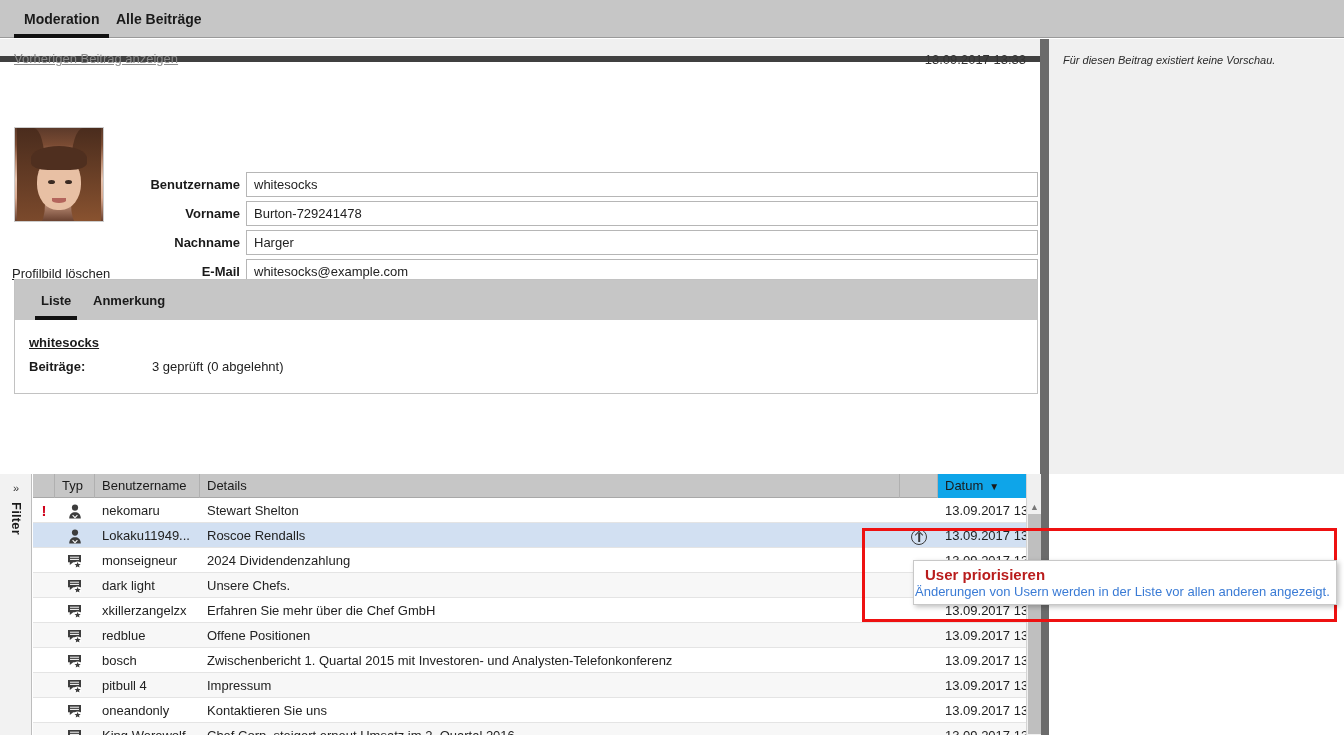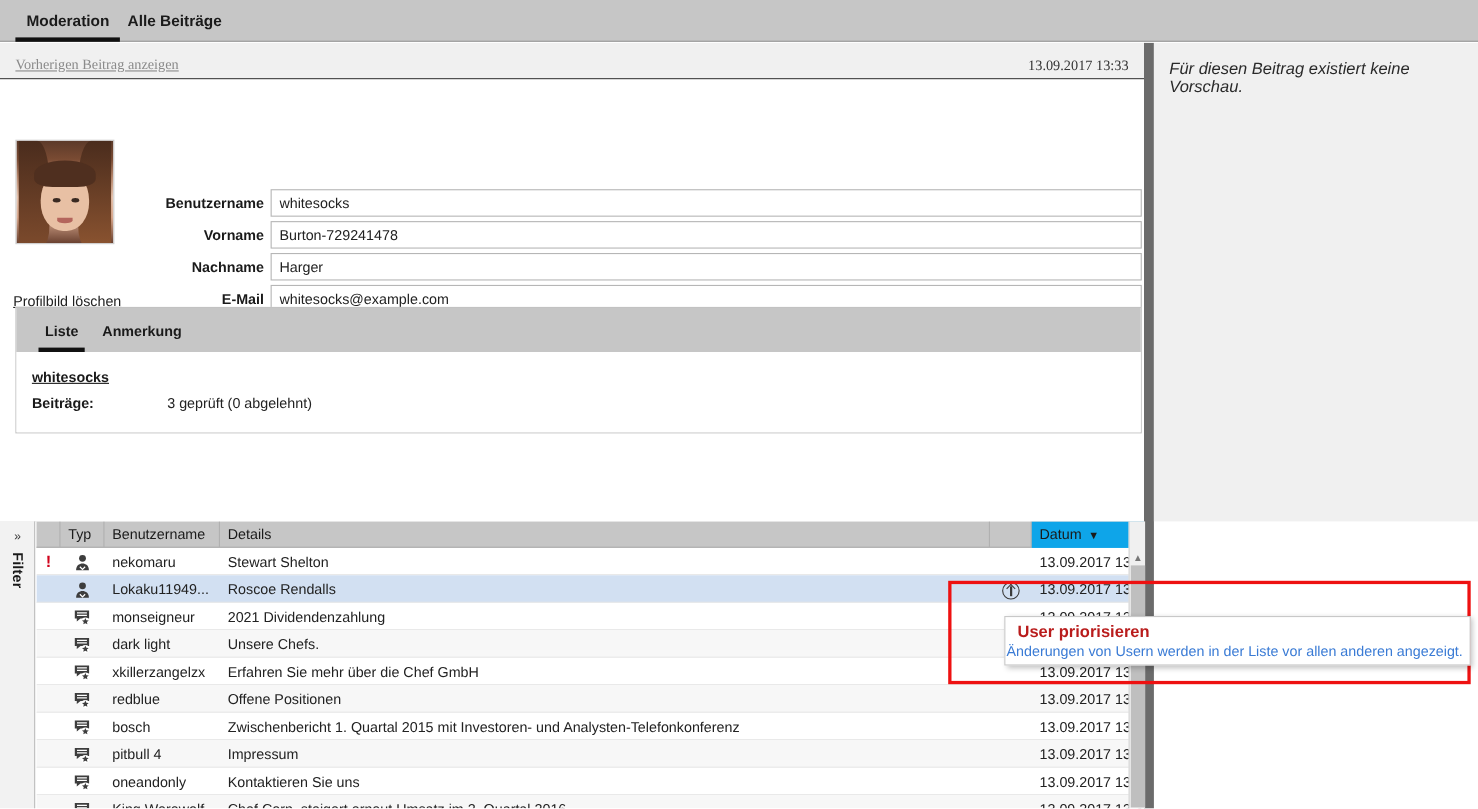--- a/index.html
+++ b/index.html
@@ -39,8 +39,8 @@
     background: #ffffff;
   }
   .infobar {
-    position: absolute; left: 0; top: 0; width: 1040px; height: 33px;
-    background: #f0f0f0; border-bottom: 1px solid #404040; font-family: Liberation Serif, serif;
+    position: absolute; left: 0; top: 0; width: 1040px; height: 23px;
+    background: #f0f0f0; border-bottom: 6px solid #404040;
   }
   .prevlink {
     position: absolute; left: 14px; top: 12px;

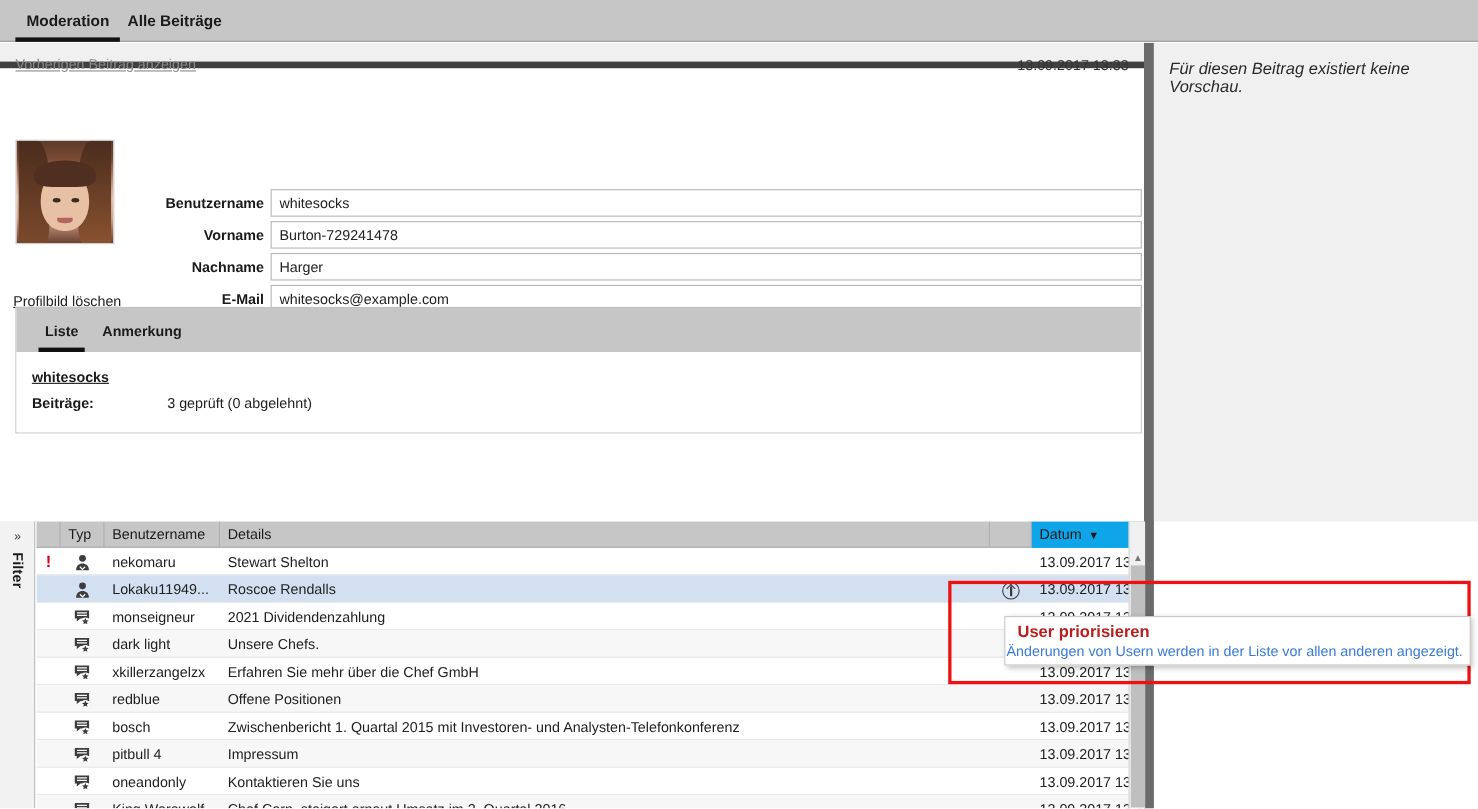--- a/index.html
+++ b/index.html
@@ -154,7 +154,7 @@
     background: #6b6b6b;
   }
   .previewtext {
-    position: absolute; left: 14px; top: 15px; font-size: 15px; font-style: italic;
+    position: absolute; left: 14px; top: 15px; font-size: 11px; font-style: italic;
     color: #2a2a2a;
   }
 

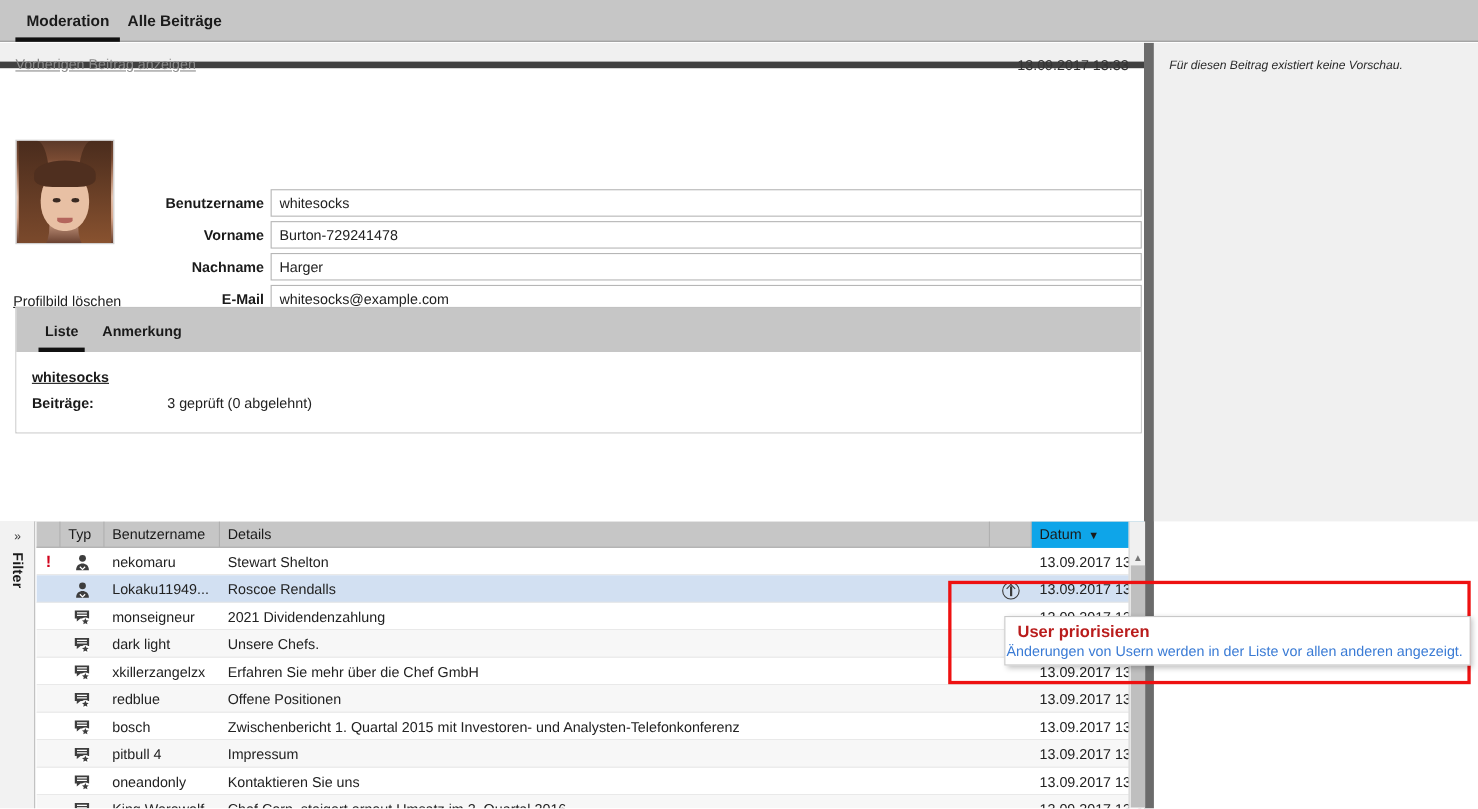--- a/index.html
+++ b/index.html
@@ -412,7 +412,7 @@
                 <path d="M10.6 7.9 L11.5 9.9 L13.7 10.1 L12.0 11.5 L12.5 13.6 L10.6 12.5 L8.7 13.6 L9.2 11.5 L7.5 10.1 L9.7 9.9 Z" fill="#3d3d3d"></path>
               </svg></div>
             <div class="gcell c-user">monseigneur</div>
-            <div class="gcell c-det">2021 Dividendenzahlung</div>
+            <div class="gcell c-det">2024 Dividendenzahlung</div>
             <div class="gcell c-ico"></div>
             <div class="gcell c-date">13.09.2017 13:34</div>
           </div>

